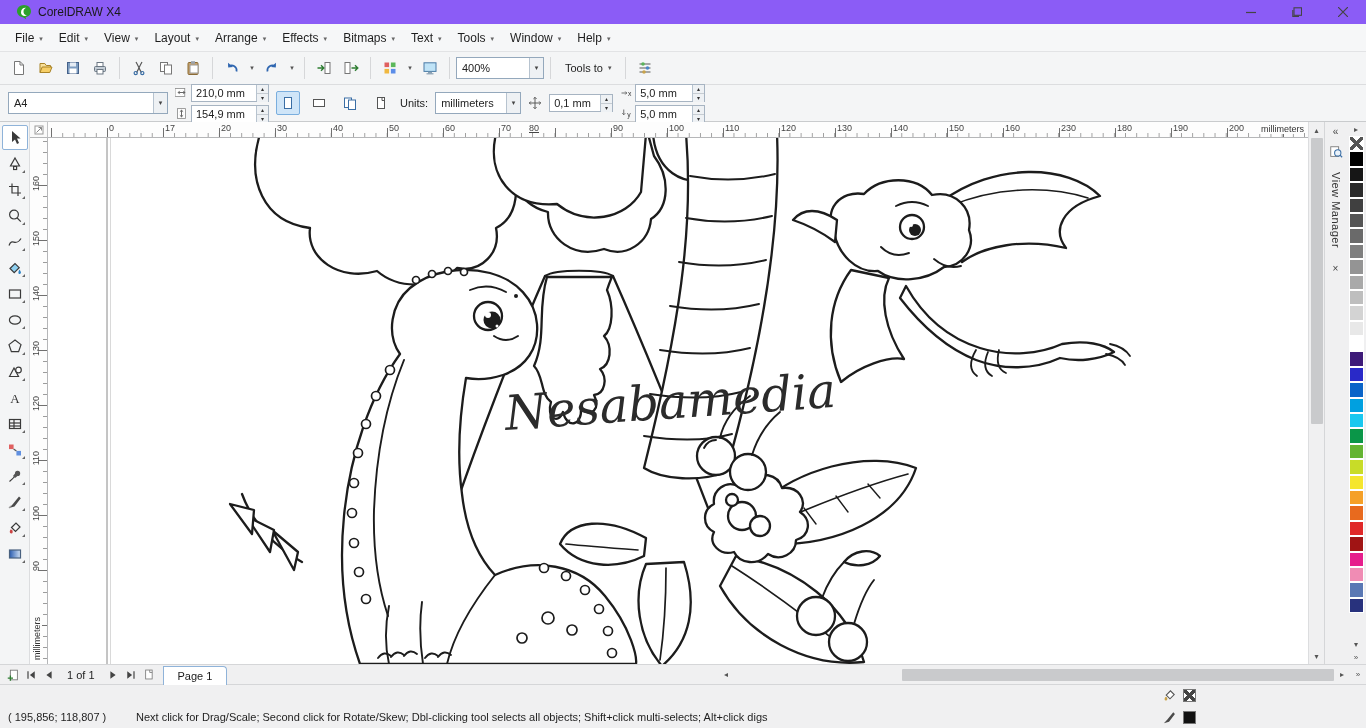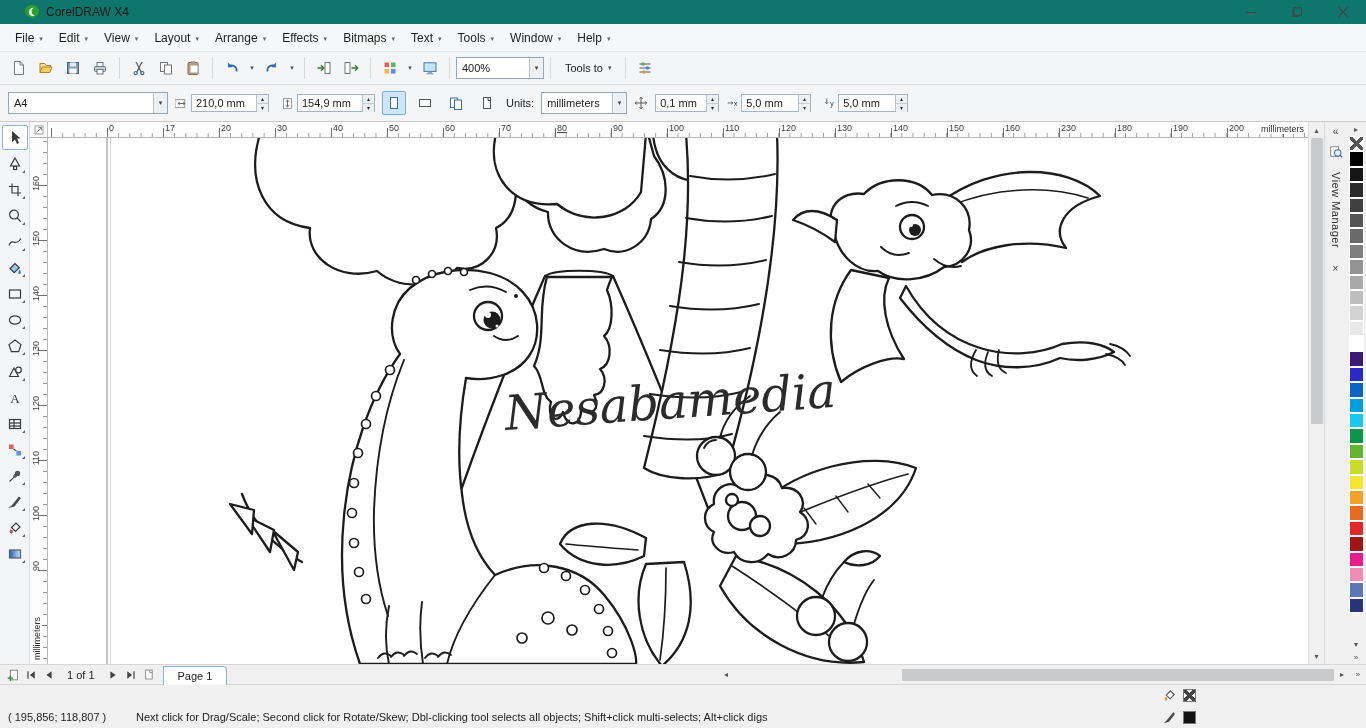--- a/index.html
+++ b/index.html
@@ -8,7 +8,7 @@
   .window{width:1366px;height:728px;display:flex;flex-direction:column;overflow:hidden;background:#f0f0f1}
 
   
-  .titlebar{flex:none;height:24px;background:#0f766e;display:flex;align-items:center;padding-left:24px}
+  .titlebar{flex:none;height:24px;background:#8b5cf6;display:flex;align-items:center;padding-left:16px}
   .titlebar .app-title{margin-left:6px;font-size:12px;color:#1a1a1a}
   .win-controls{margin-left:auto;display:flex;height:24px}
   .win-btn{width:46px;height:24px;display:flex;align-items:center;justify-content:center;color:#444}

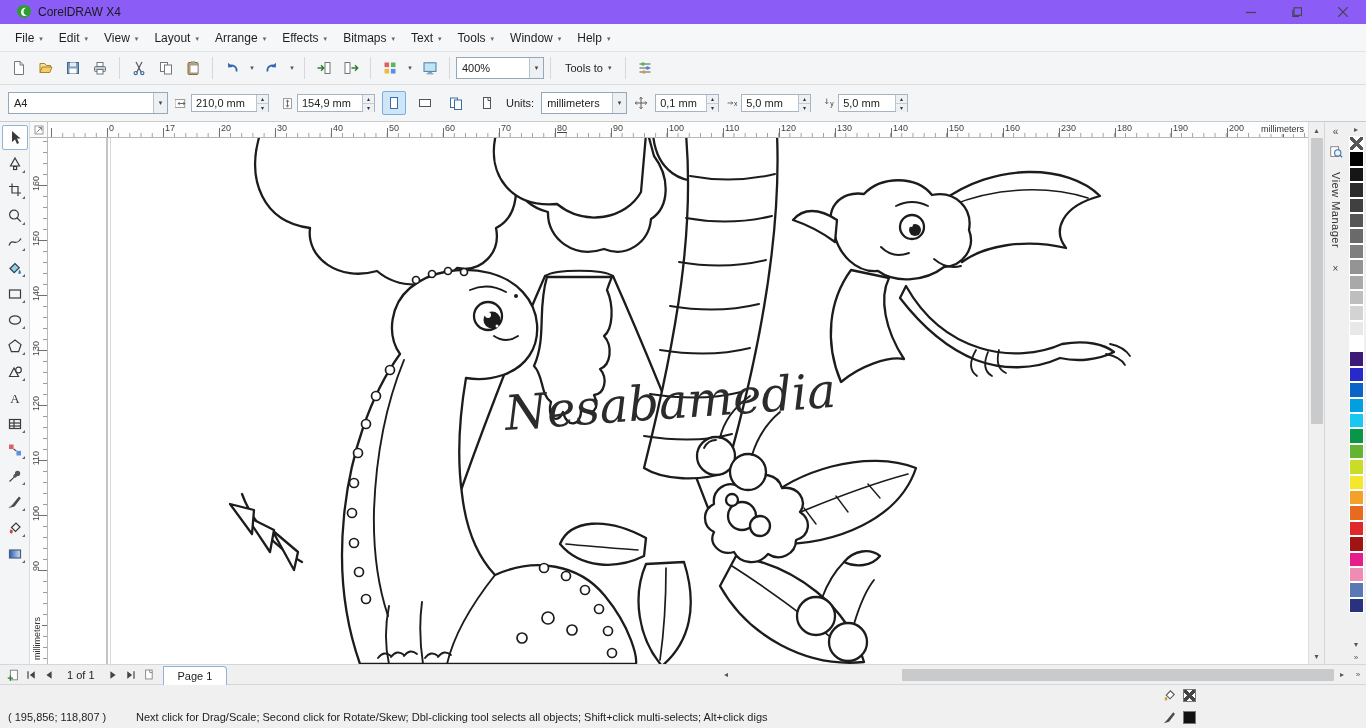--- a/index.html
+++ b/index.html
@@ -36,7 +36,7 @@
   .spin{width:12px;height:100%;border-left:1px solid #b7c3cf;display:flex;flex-direction:column;flex:none}
   .spin span{flex:1;font-size:6px;line-height:8px;text-align:center;color:#333;background:#eef1f4}
   .spin span:first-child{border-bottom:1px solid #c6ccd2}
-  .stack{display:flex;flex-direction:row;gap:12px}
+  .stack{display:flex;flex-direction:column;gap:3px}
   .mini-row{display:flex;align-items:center;gap:3px}
   .pb-btn{width:24px;height:24px;border:1px solid transparent;border-radius:2px;display:flex;align-items:center;justify-content:center;flex:none}
   .pb-btn.active{background:#cfe5f8;border-color:#7aaede}

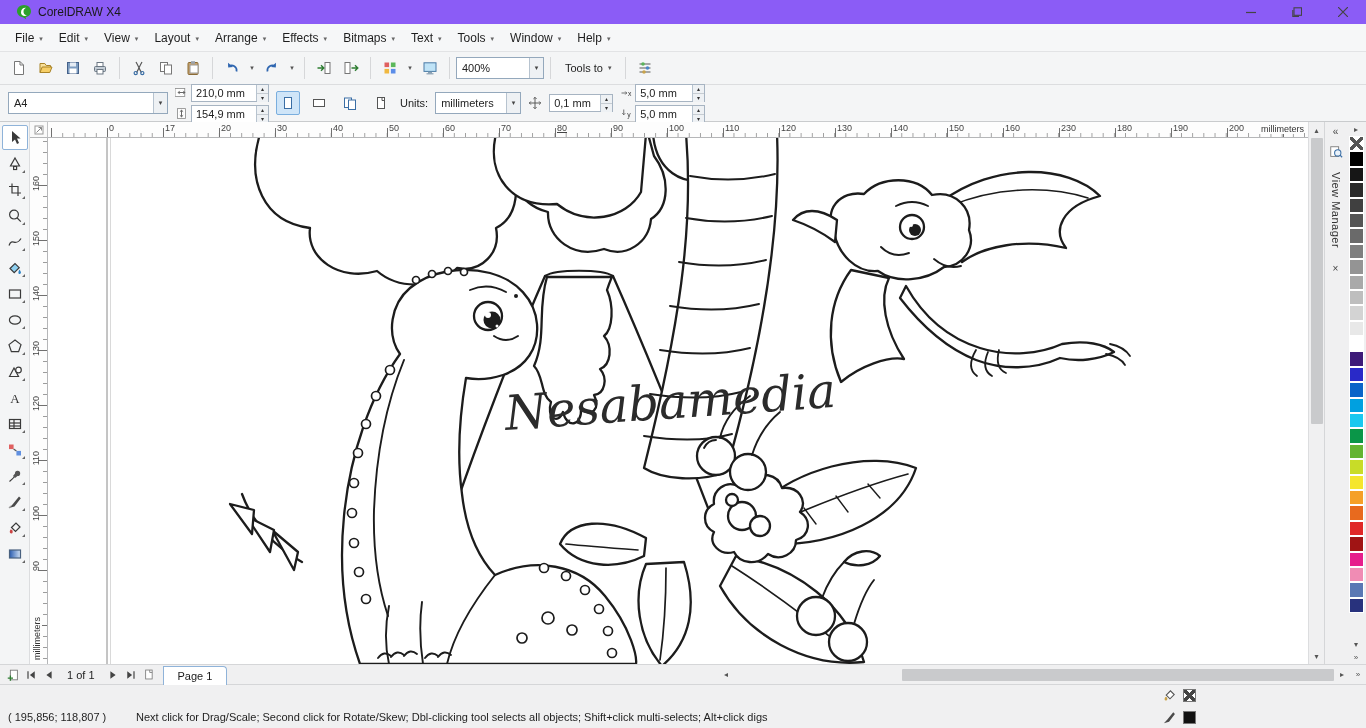--- a/index.html
+++ b/index.html
@@ -531,7 +531,7 @@
             <span class="hlab" style="left: 341px;">50</span>
             <span class="hlab" style="left: 397px;">60</span>
             <span class="hlab" style="left: 453px;">70</span>
-            <span class="hlab" style="left: 509px; text-decoration: underline;">80</span>
+            <span class="hlab" style="left: 481px; text-decoration: underline;">80</span>
             <span class="hlab" style="left: 565px;">90</span>
             <span class="hlab" style="left: 621px;">100</span>
             <span class="hlab" style="left: 677px;">110</span>

